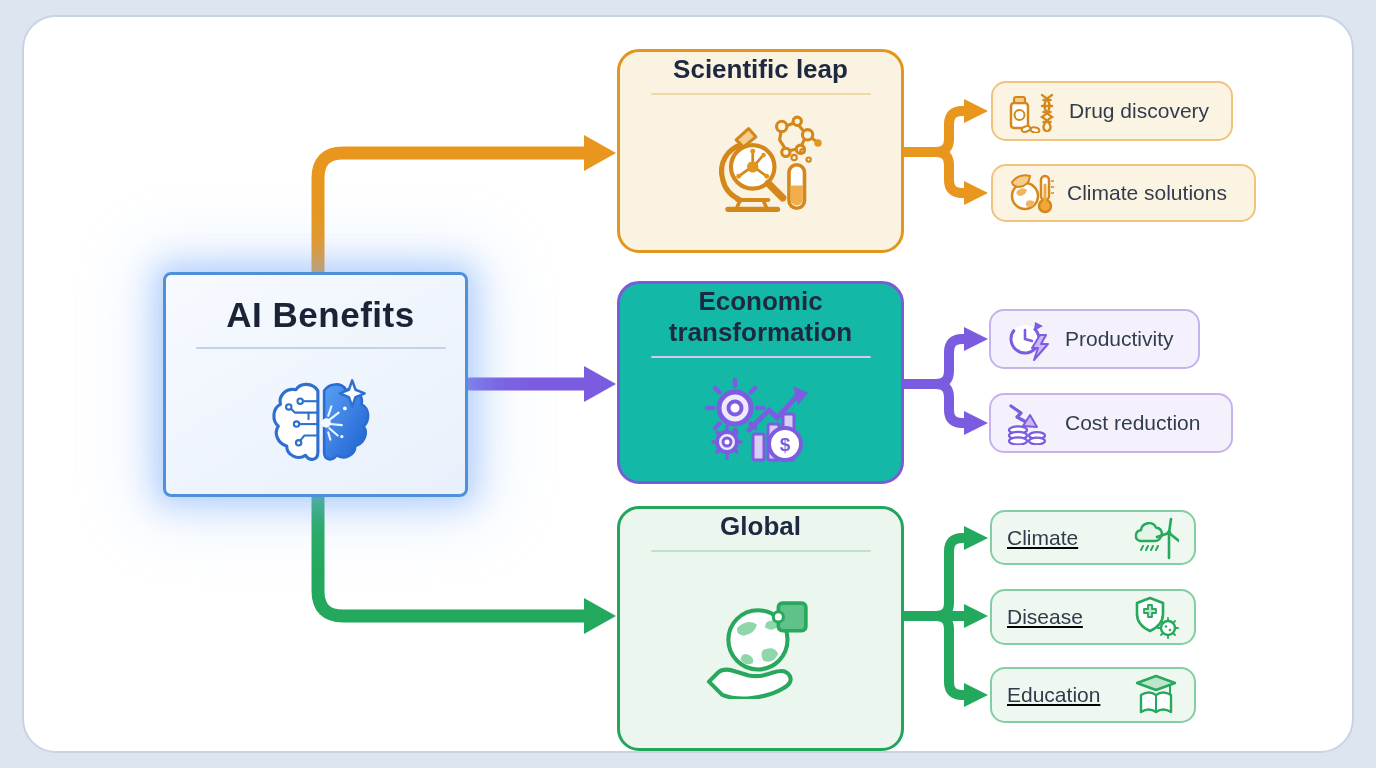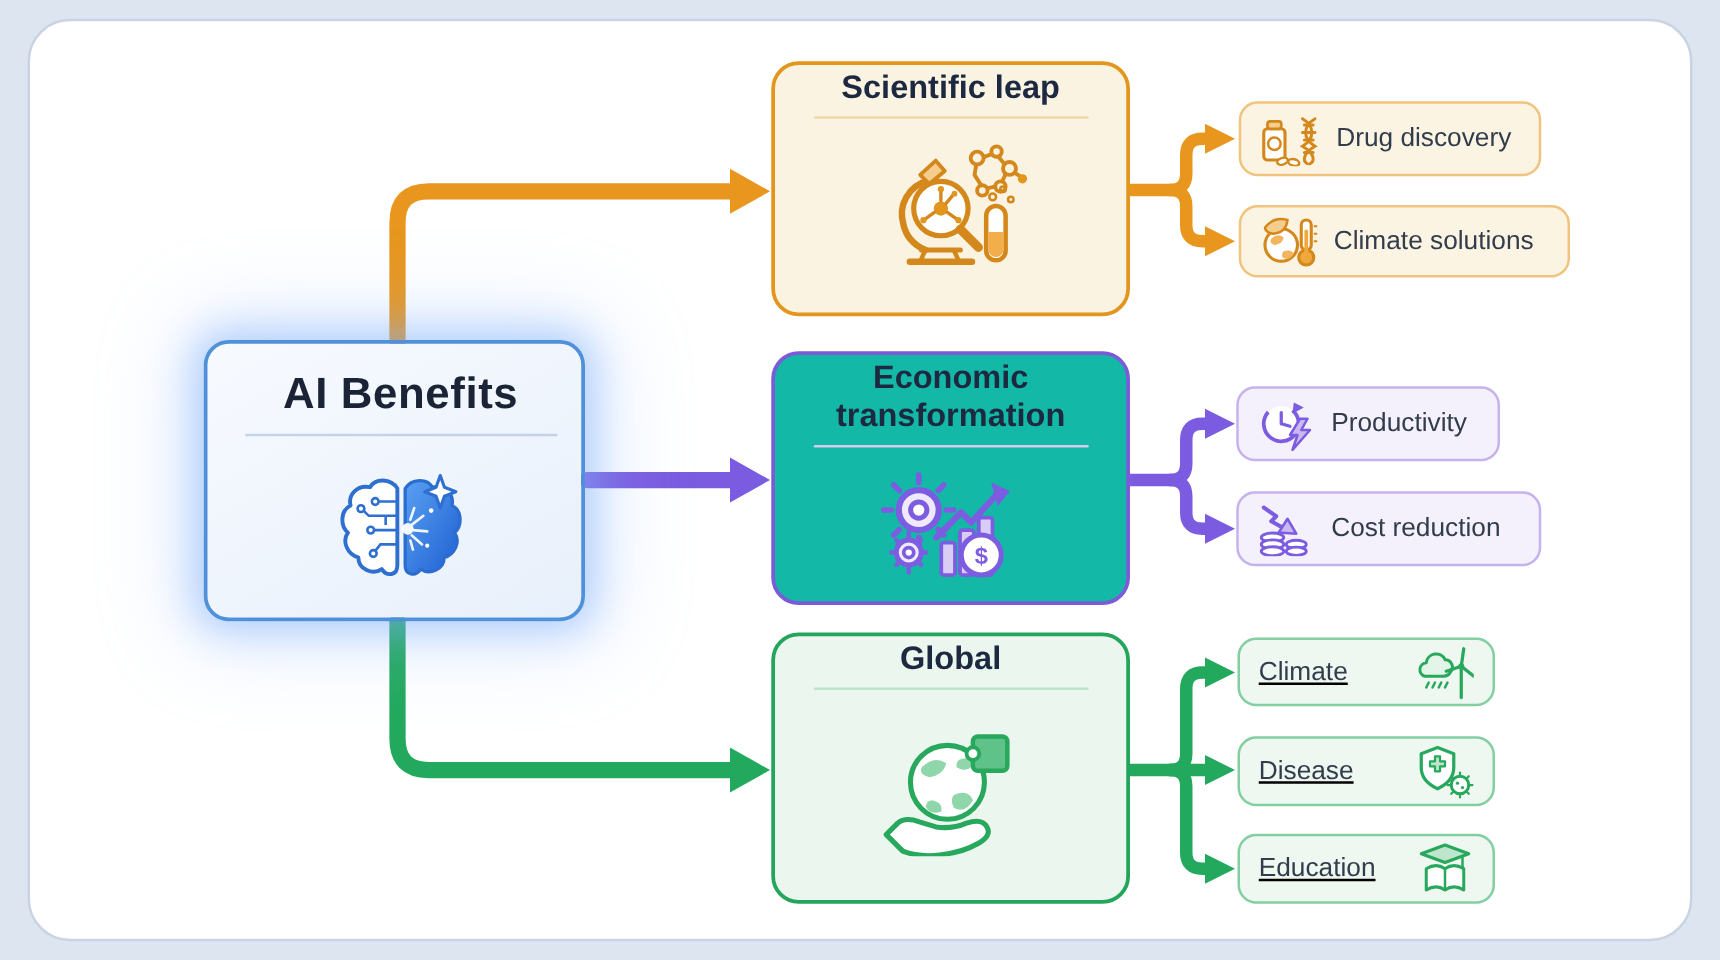--- a/index.html
+++ b/index.html
@@ -10,7 +10,7 @@
   .connectors{position:absolute;left:0;top:0;width:1376px;height:768px;pointer-events:none;}
   .node{position:absolute;box-sizing:border-box;display:flex;flex-direction:column;align-items:center;}
   
-  .root{left:163px;top:272px;width:305px;height:225px;border:3px solid #4f90da;border-radius:20px;
+  .root{left:163px;top:272px;width:305px;height:225px;border:3px solid #4f90da;border-radius:8px;
         background:linear-gradient(150deg,#f7faff 0%,#e8f0fb 100%);padding-top:20px;
         box-shadow:0 0 28px 8px rgba(120,170,250,.45),0 0 64px 22px rgba(150,190,252,.28);padding-left:10px;}
   .root-title{font-size:35px;font-weight:700;color:#1b2436;letter-spacing:.5px;}

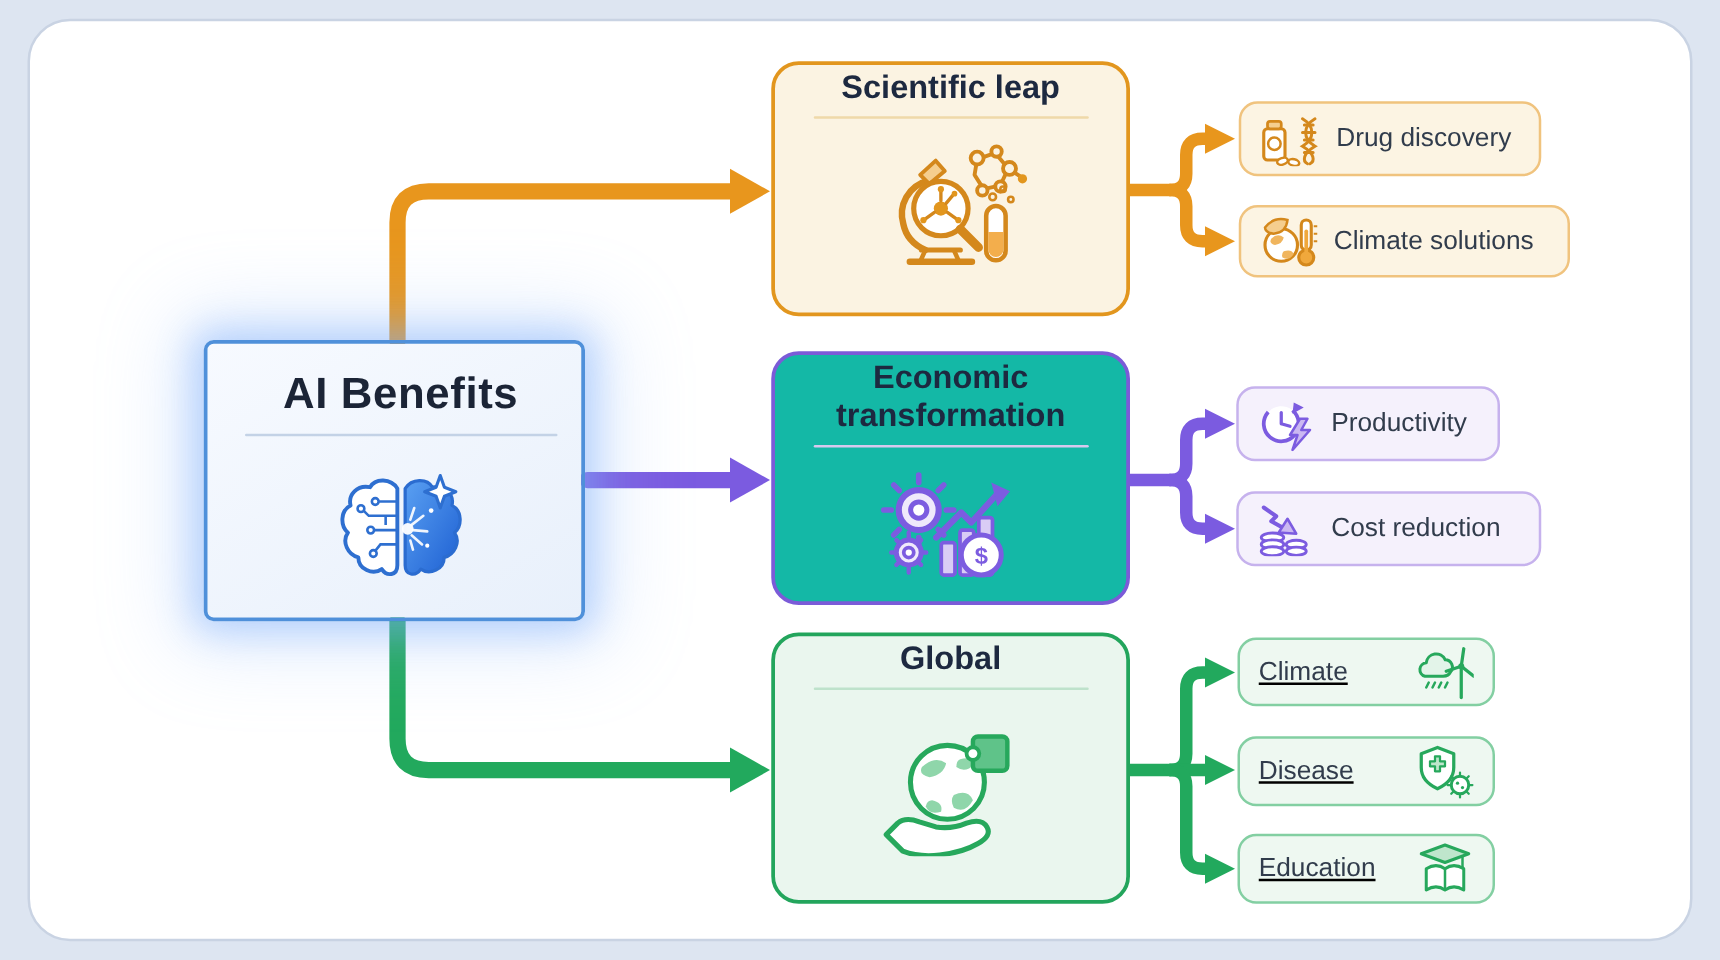--- a/index.html
+++ b/index.html
@@ -26,7 +26,7 @@
   .branch-science .divider{background:#efd9a9;}
   .branch-economy{left:617px;top:281px;height:203px;background:#14b8a6;border-color:#7b5bd8;}
   .branch-economy .divider{background:#d6c9ee;}
-  .branch-global{left:617px;top:506px;height:217px;background:#eaf6ee;border-color:#23a55c;}
+  .branch-global{left:617px;top:506px;height:245px;background:#eaf6ee;border-color:#23a55c;}
   .branch-global .divider{background:#bee2cb;}
   
   .leaf{position:absolute;display:flex;align-items:center;gap:13px;border-radius:15px;border:2px solid;

